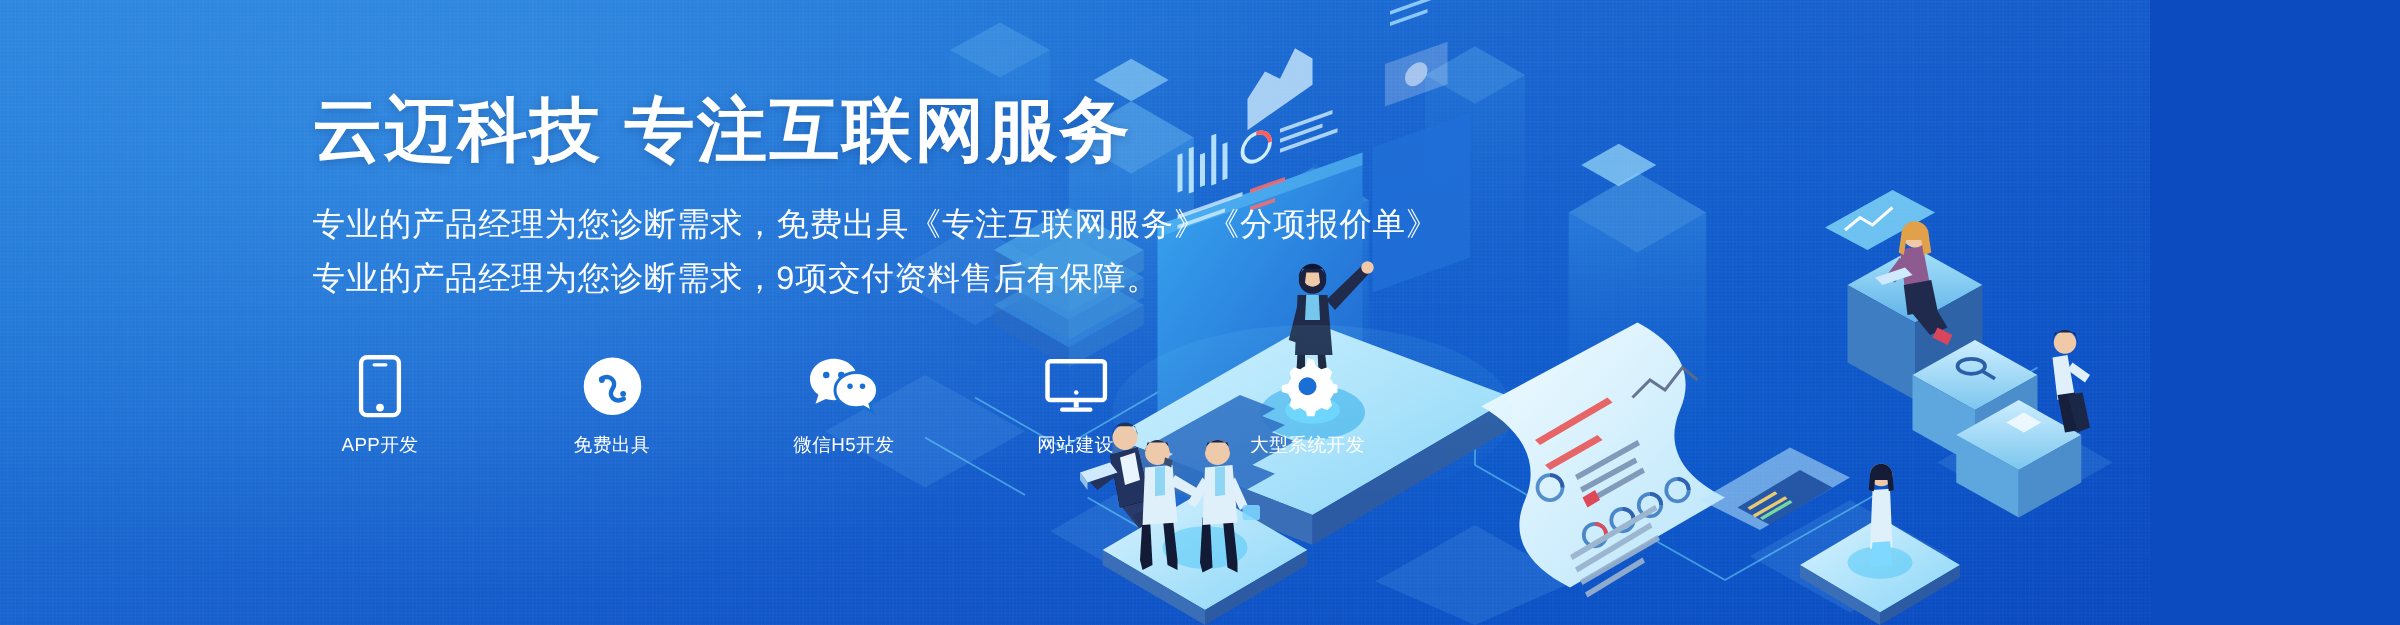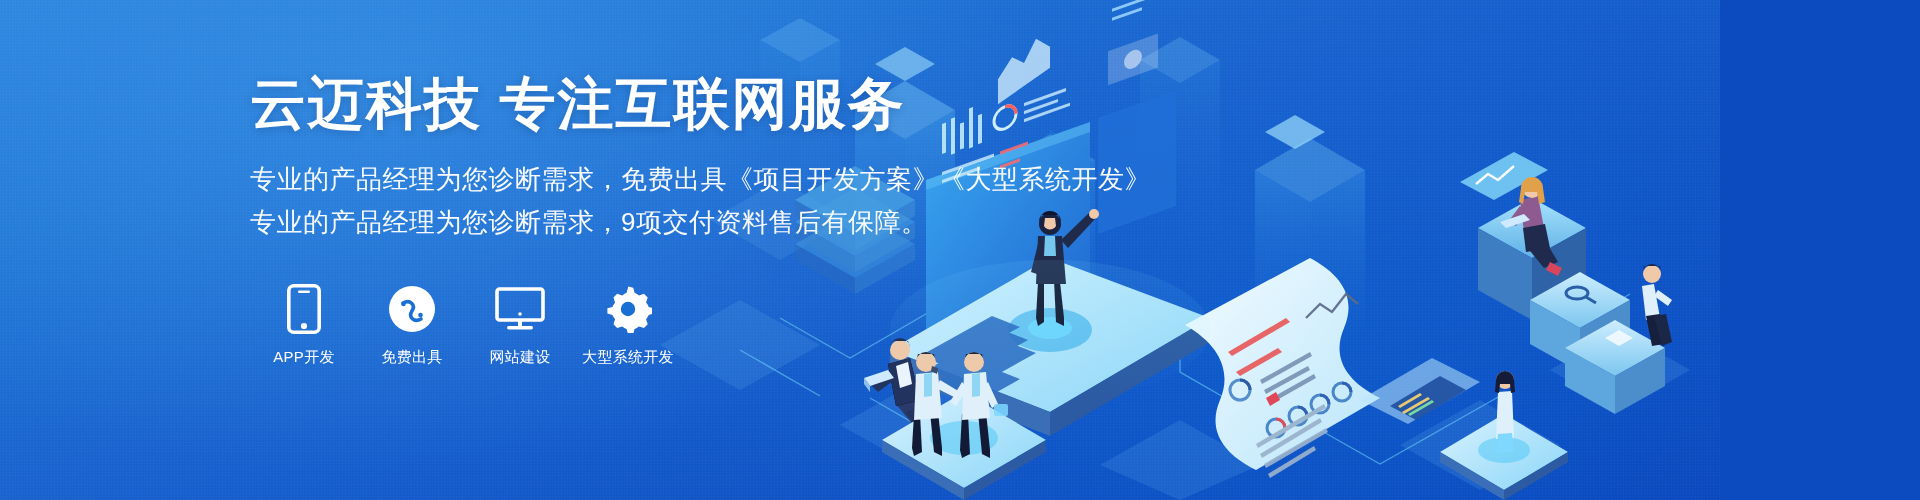--- a/index.html
+++ b/index.html
@@ -509,7 +509,7 @@
 
     <h1 class="headline">云迈科技 专注互联网服务</h1>
 
-    <p class="subline">专业的产品经理为您诊断需求，免费出具《项目开发方案》《大型系统开发》</p>
+    <p class="subline">专业的产品经理为您诊断需求，免费出具《专注互联网服务》《分项报价单》</p>
 
     <p class="subline">专业的产品经理为您诊断需求，9项交付资料售后有保障。</p>
 

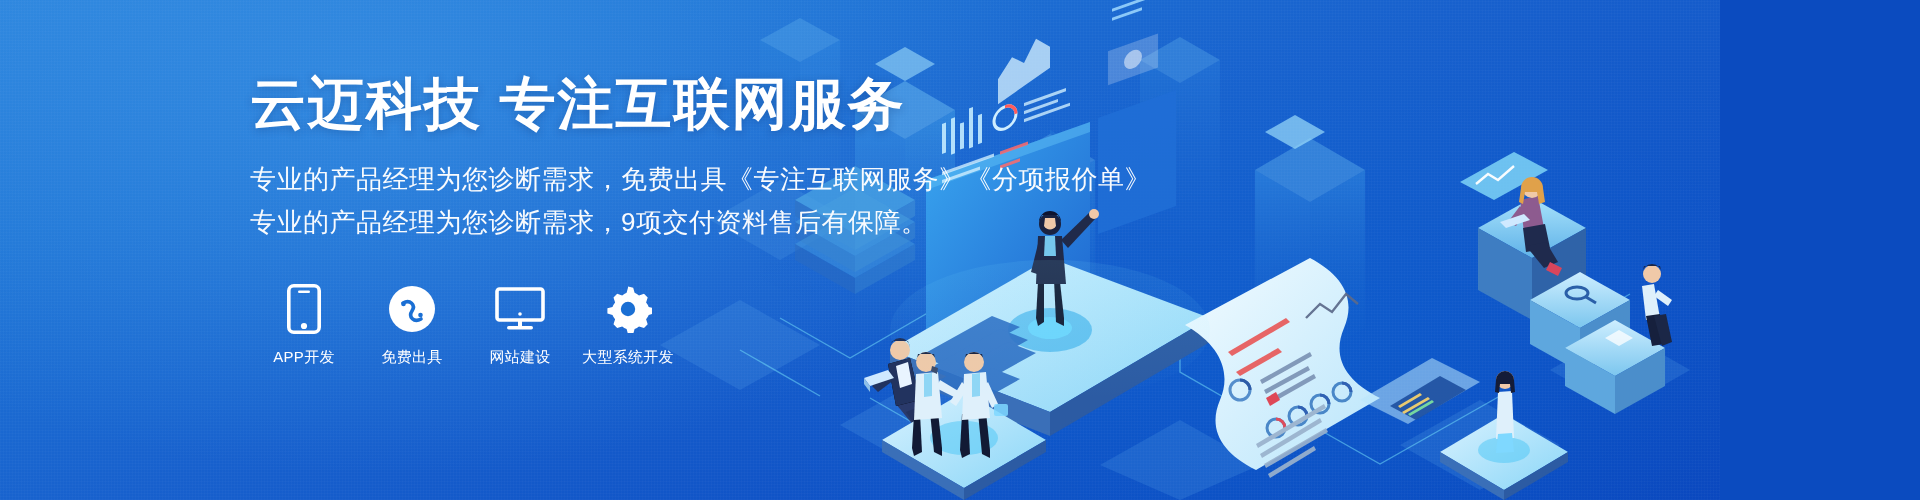--- a/index.html
+++ b/index.html
@@ -77,6 +77,7 @@
     align-items: flex-start;
     margin-top: 40px;
     gap: 0px;
+    justify-content: space-between;
   }
   .service {
     display: flex;

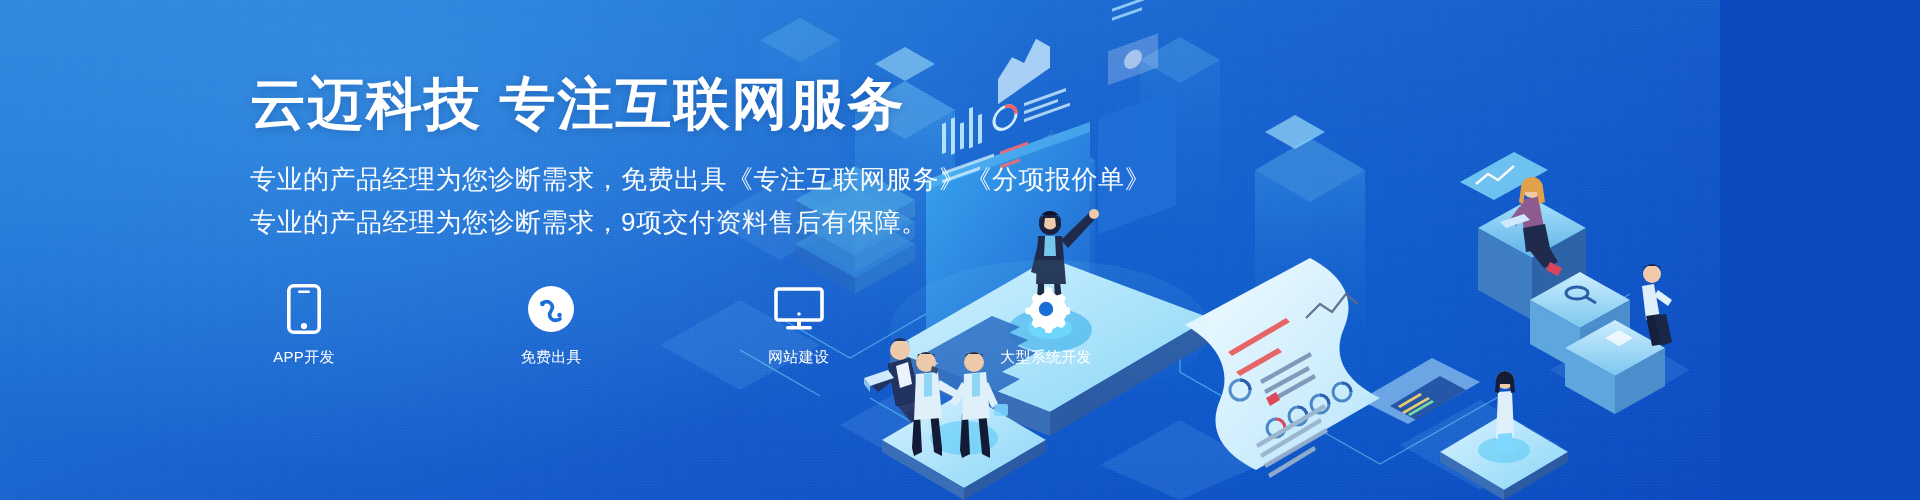--- a/index.html
+++ b/index.html
@@ -539,6 +539,24 @@
         <span class="cap">免费出具</span>
       </div>
 
+      <div class="service">
+        <span class="ico">
+          <svg width="56" height="46" viewBox="0 0 56 46" xmlns="http://www.w3.org/2000/svg">
+
+            <path d="M20 1 C9 1 1 8.6 1 17.4 C1 22.4 3.6 26.8 7.8 29.8 L5.4 37 L13.6 33.2
+                     C15.6 33.8 17.8 34.1 20 34.1 C31 34.1 39 26.2 39 17.4 C39 8.6 31 1 20 1 Z" fill="#ffffff"></path>
+            <circle cx="14" cy="14" r="2.6" fill="#1a6fd4"></circle>
+            <circle cx="26" cy="14" r="2.6" fill="#1a6fd4"></circle>
+
+            <path d="M38 12 C28.6 12 21 18.4 21 26.1 C21 33.8 28.6 40.2 38 40.2
+                     C40 40.2 41.9 40 43.6 39.5 L51 43.6 L49 37.3 C52.6 34.6 55 30.6 55 26.1
+                     C55 18.4 47.4 12 38 12 Z" fill="#ffffff" stroke="#1a6fd4" stroke-width="2.4"></path>
+            <circle cx="33" cy="23" r="2.2" fill="#1a6fd4"></circle>
+            <circle cx="43" cy="23" r="2.2" fill="#1a6fd4"></circle>
+          </svg>
+        </span>
+        <span class="cap">微信H5开发</span>
+      </div>
 
       <div class="service">
         <span class="ico">

